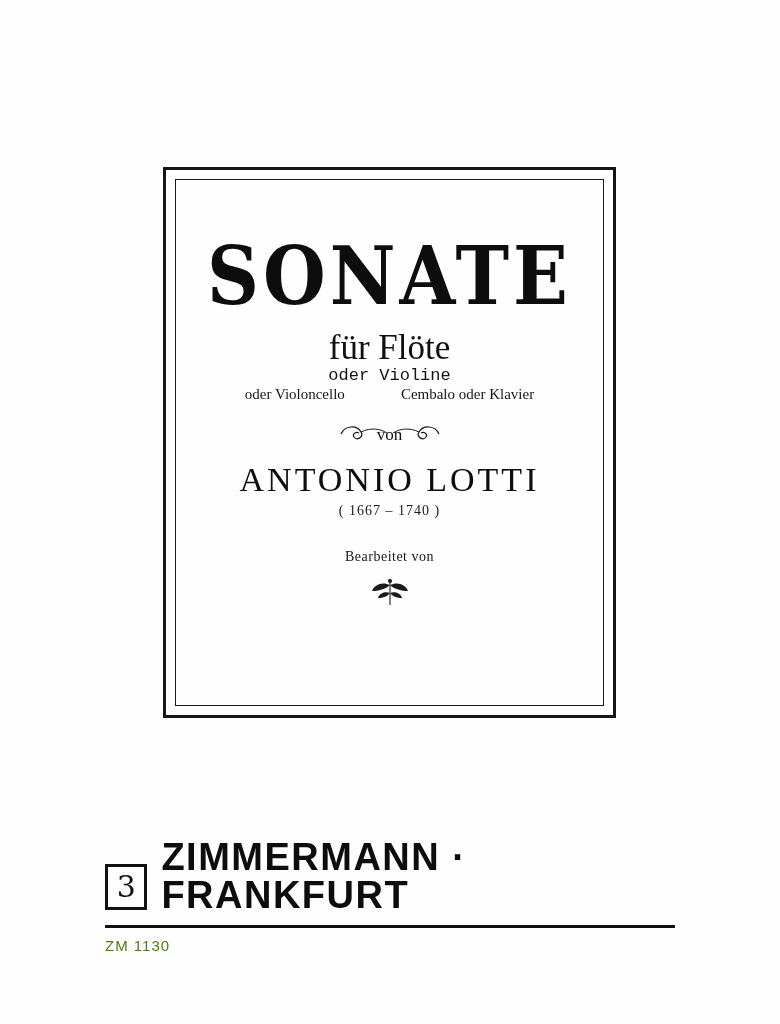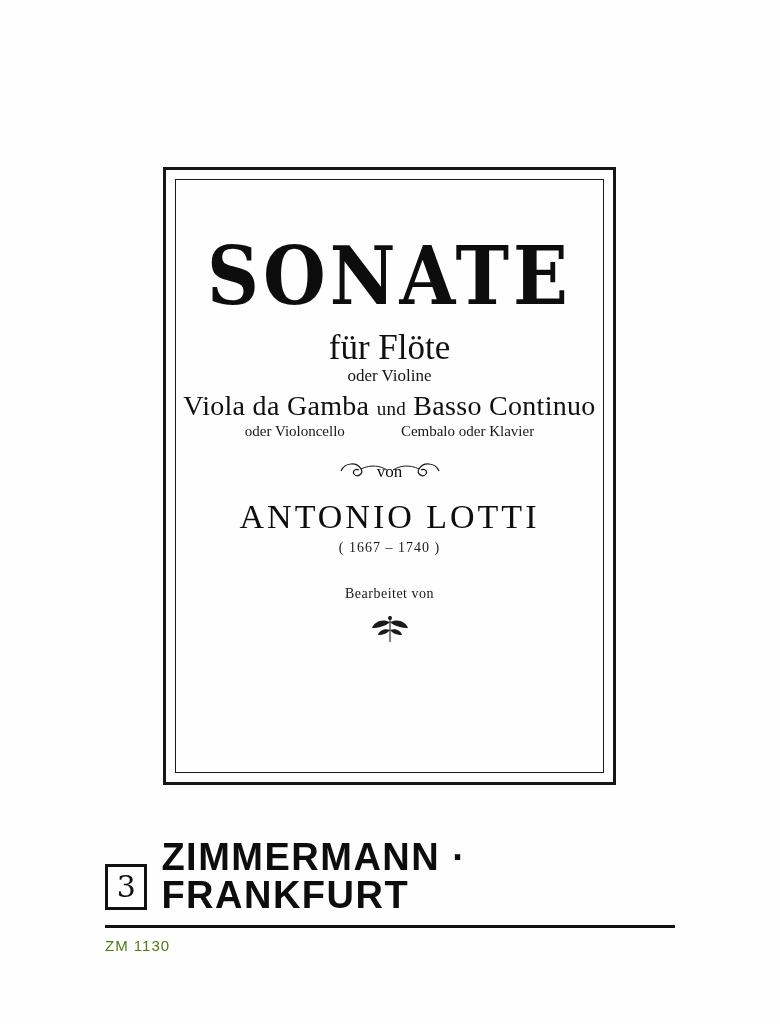--- a/index.html
+++ b/index.html
@@ -29,7 +29,7 @@
     left: 163px;
     top: 167px;
     width: 453px;
-    height: 618px;
+    height: 551px;
     border: 3px solid #161616;
     box-sizing: border-box;
   }

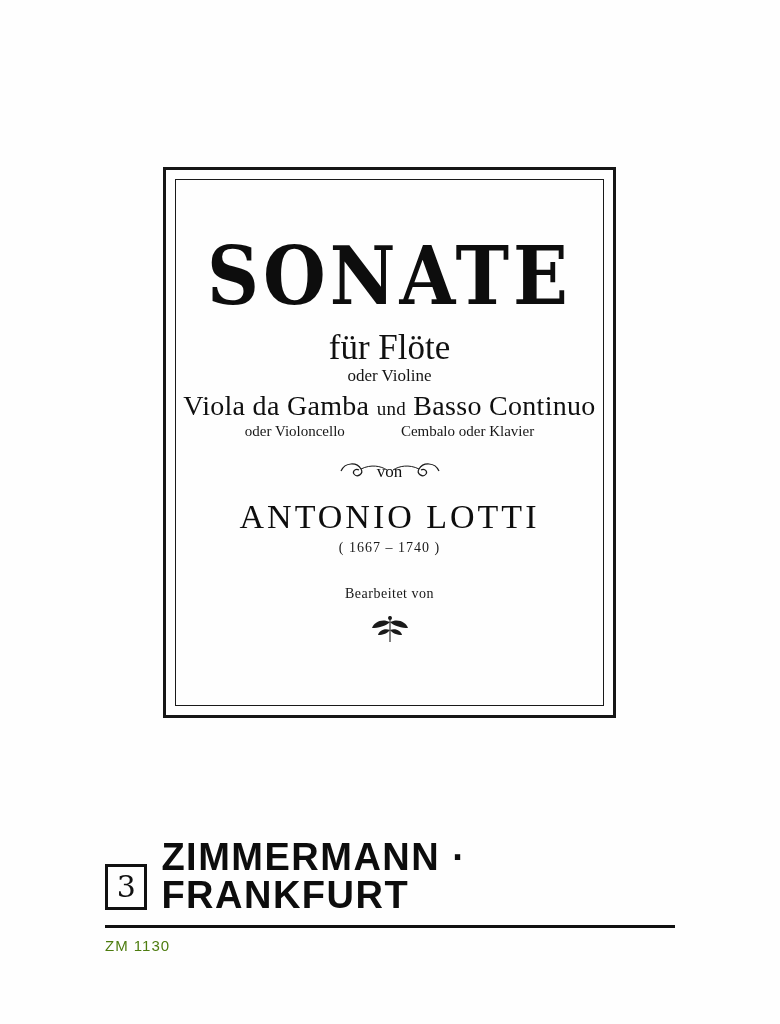--- a/index.html
+++ b/index.html
@@ -72,7 +72,7 @@
     color: #101010;
   }
   .subtitle-2 {
-    font-family: Liberation Serif, serif;
+    font-family: Liberation Mono, monospace;
     font-size: 17px;
     margin-top: 0px;
     line-height: 1.1;

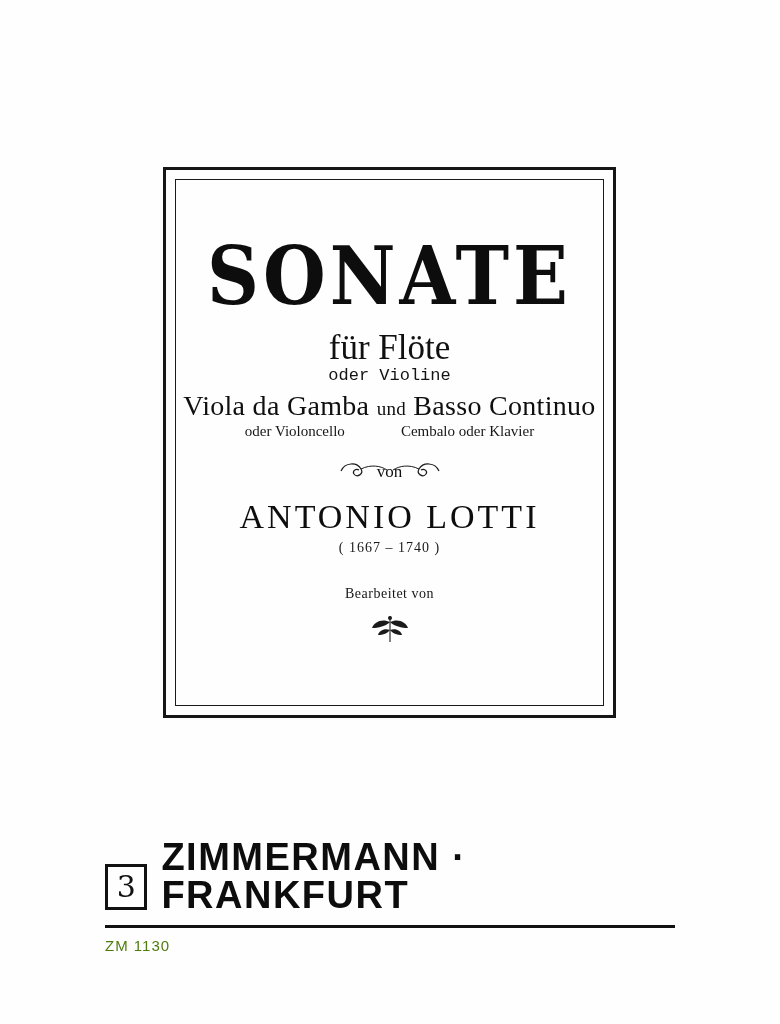--- a/index.html
+++ b/index.html
@@ -221,11 +221,6 @@
       <div class="subtitle-1">für Flöte</div>
       <div class="subtitle-2">oder Violine</div>
 
-      <div class="subtitle-3">
-        <span>Viola da Gamba</span>
-        <span class="small-word">und</span>
-        <span>Basso Continuo</span>
-      </div>
 
       <div class="alt-row">
         <span>oder Violoncello</span>

